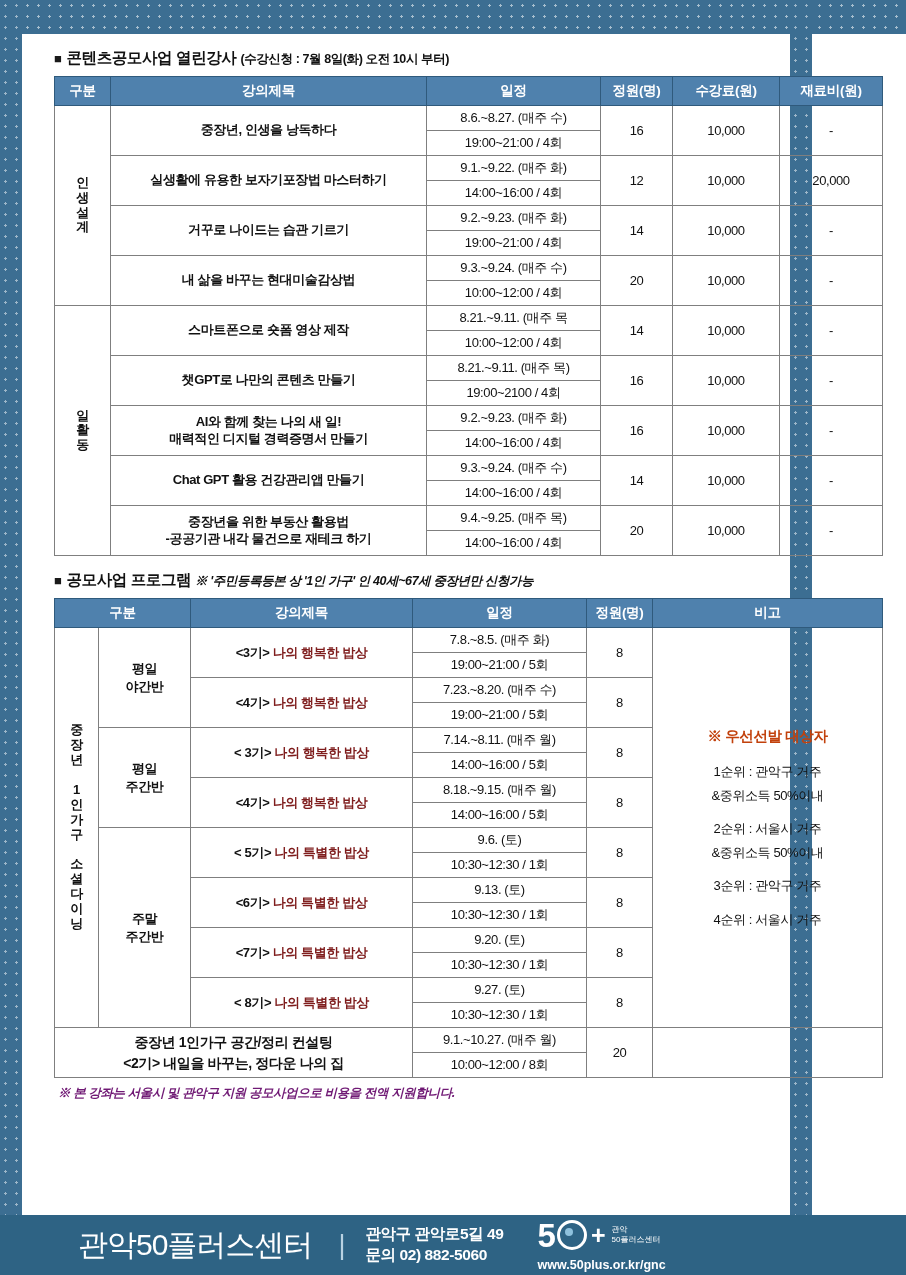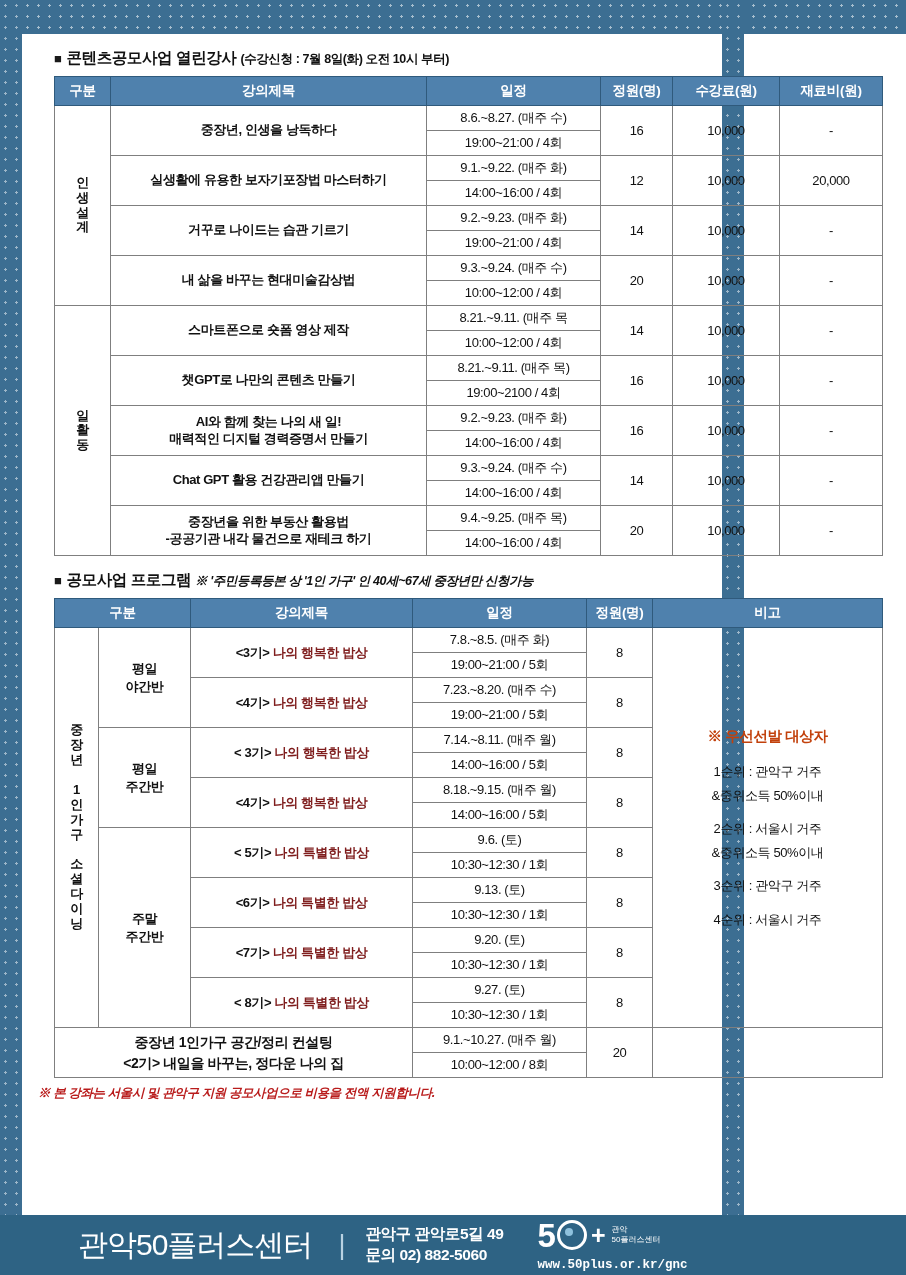--- a/index.html
+++ b/index.html
@@ -16,7 +16,7 @@
   }
   .page {
     position: relative;
-    width: 744px;
+    width: 812px;
     height: 1275px;
     box-sizing: border-box;
   }

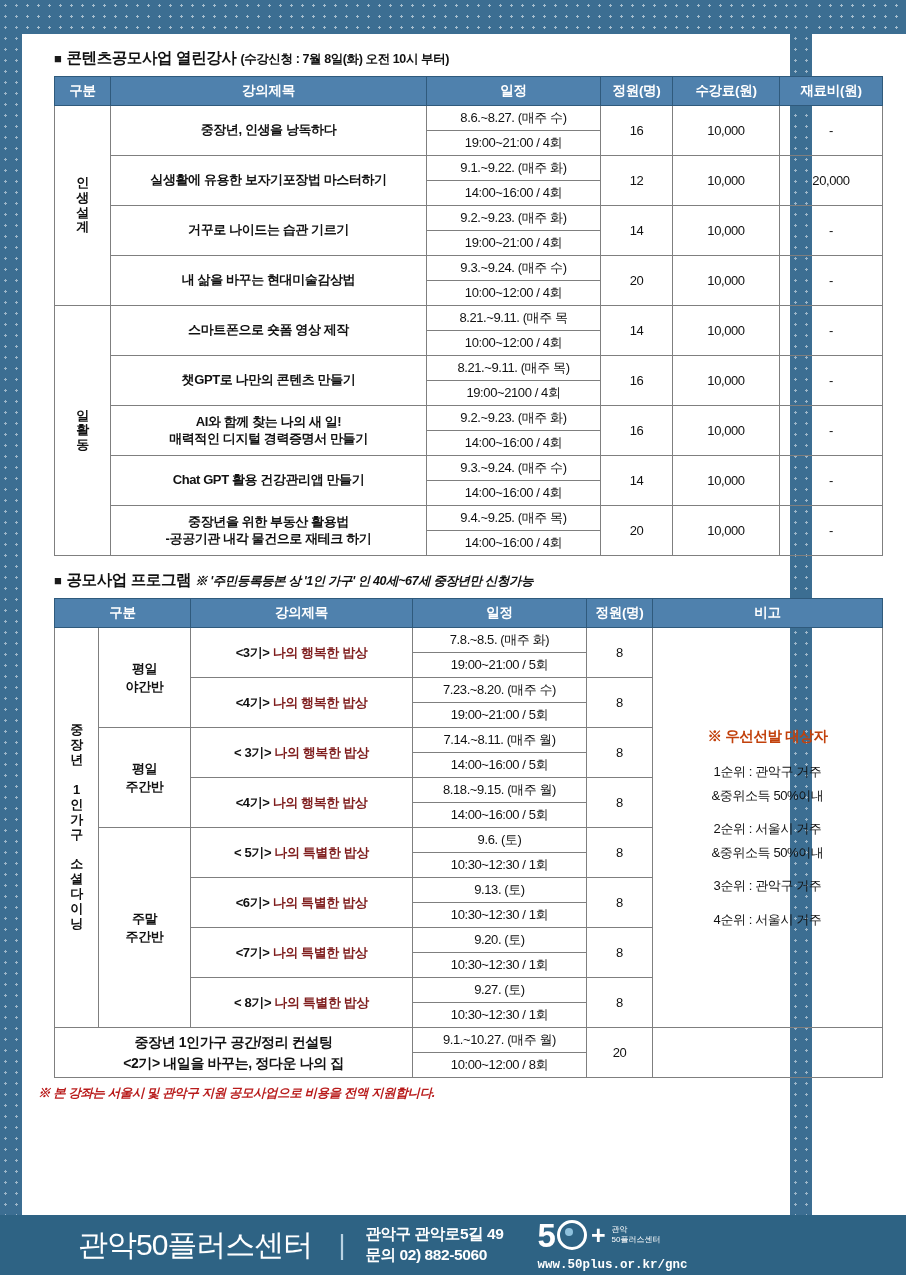--- a/index.html
+++ b/index.html
@@ -178,12 +178,12 @@
   td.note .ln { display: block; }
   td.note .gap { display: block; height: 9px; }
   .footnote {
-    margin-left: 16px;
+    margin-left: 36px;
     margin-top: 7px;
     font-size: 12.5px;
     font-style: italic;
     font-weight: bold;
-    color: #b91c1c;
+    color: #701a75;
     letter-spacing: -0.4px;
   }
   

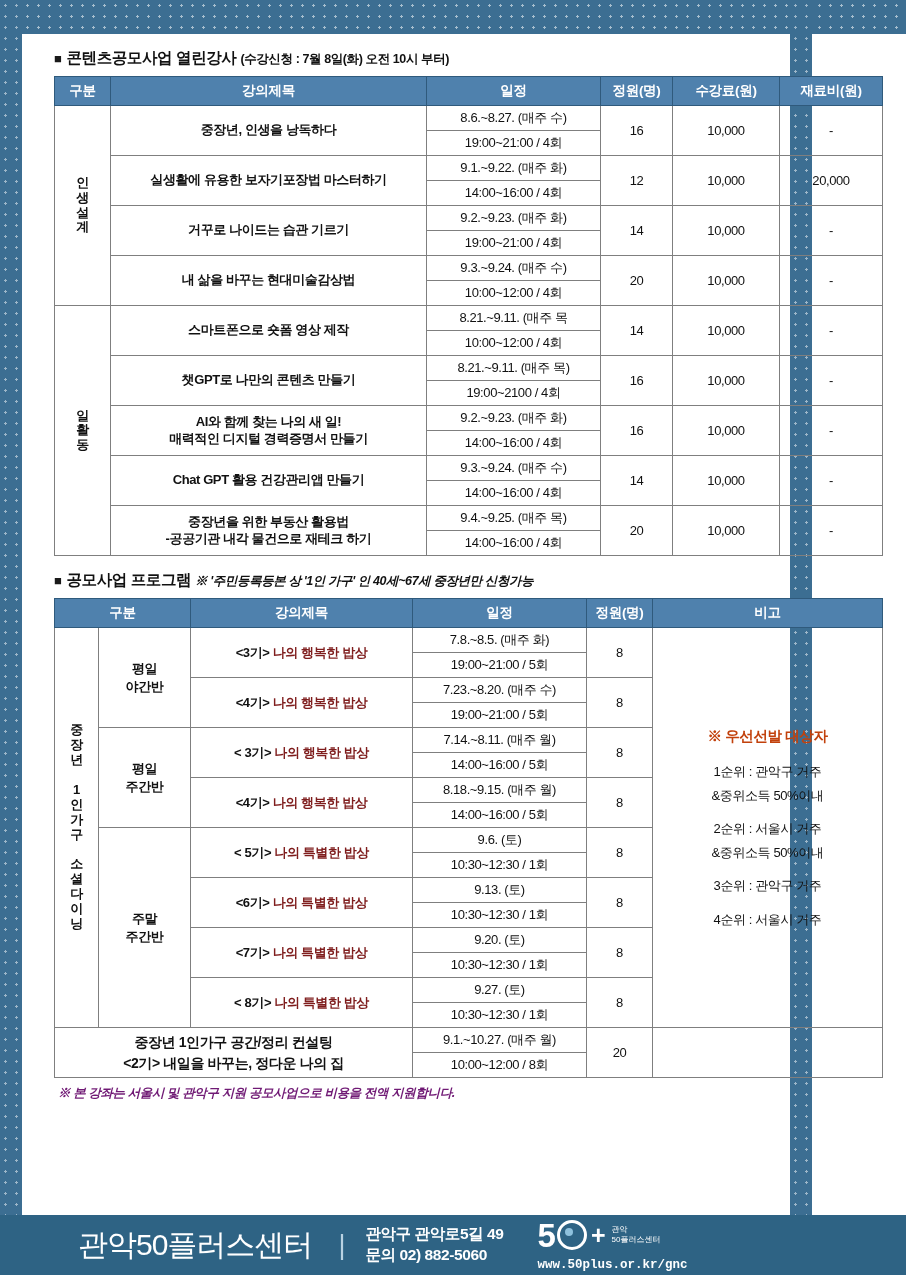--- a/index.html
+++ b/index.html
@@ -571,7 +571,7 @@
             <span style="display:block">50플러스센터</span>
           </span>
         </div>
-        <div class="footer-url" style="margin-left:0;margin-top:6px;font-family:Liberation Mono, monospace;">www.50plus.or.kr/gnc</div>
+        <div class="footer-url" style="margin-left:0;margin-top:6px;">www.50plus.or.kr/gnc</div>
       </div>
     </div>
   </div>

